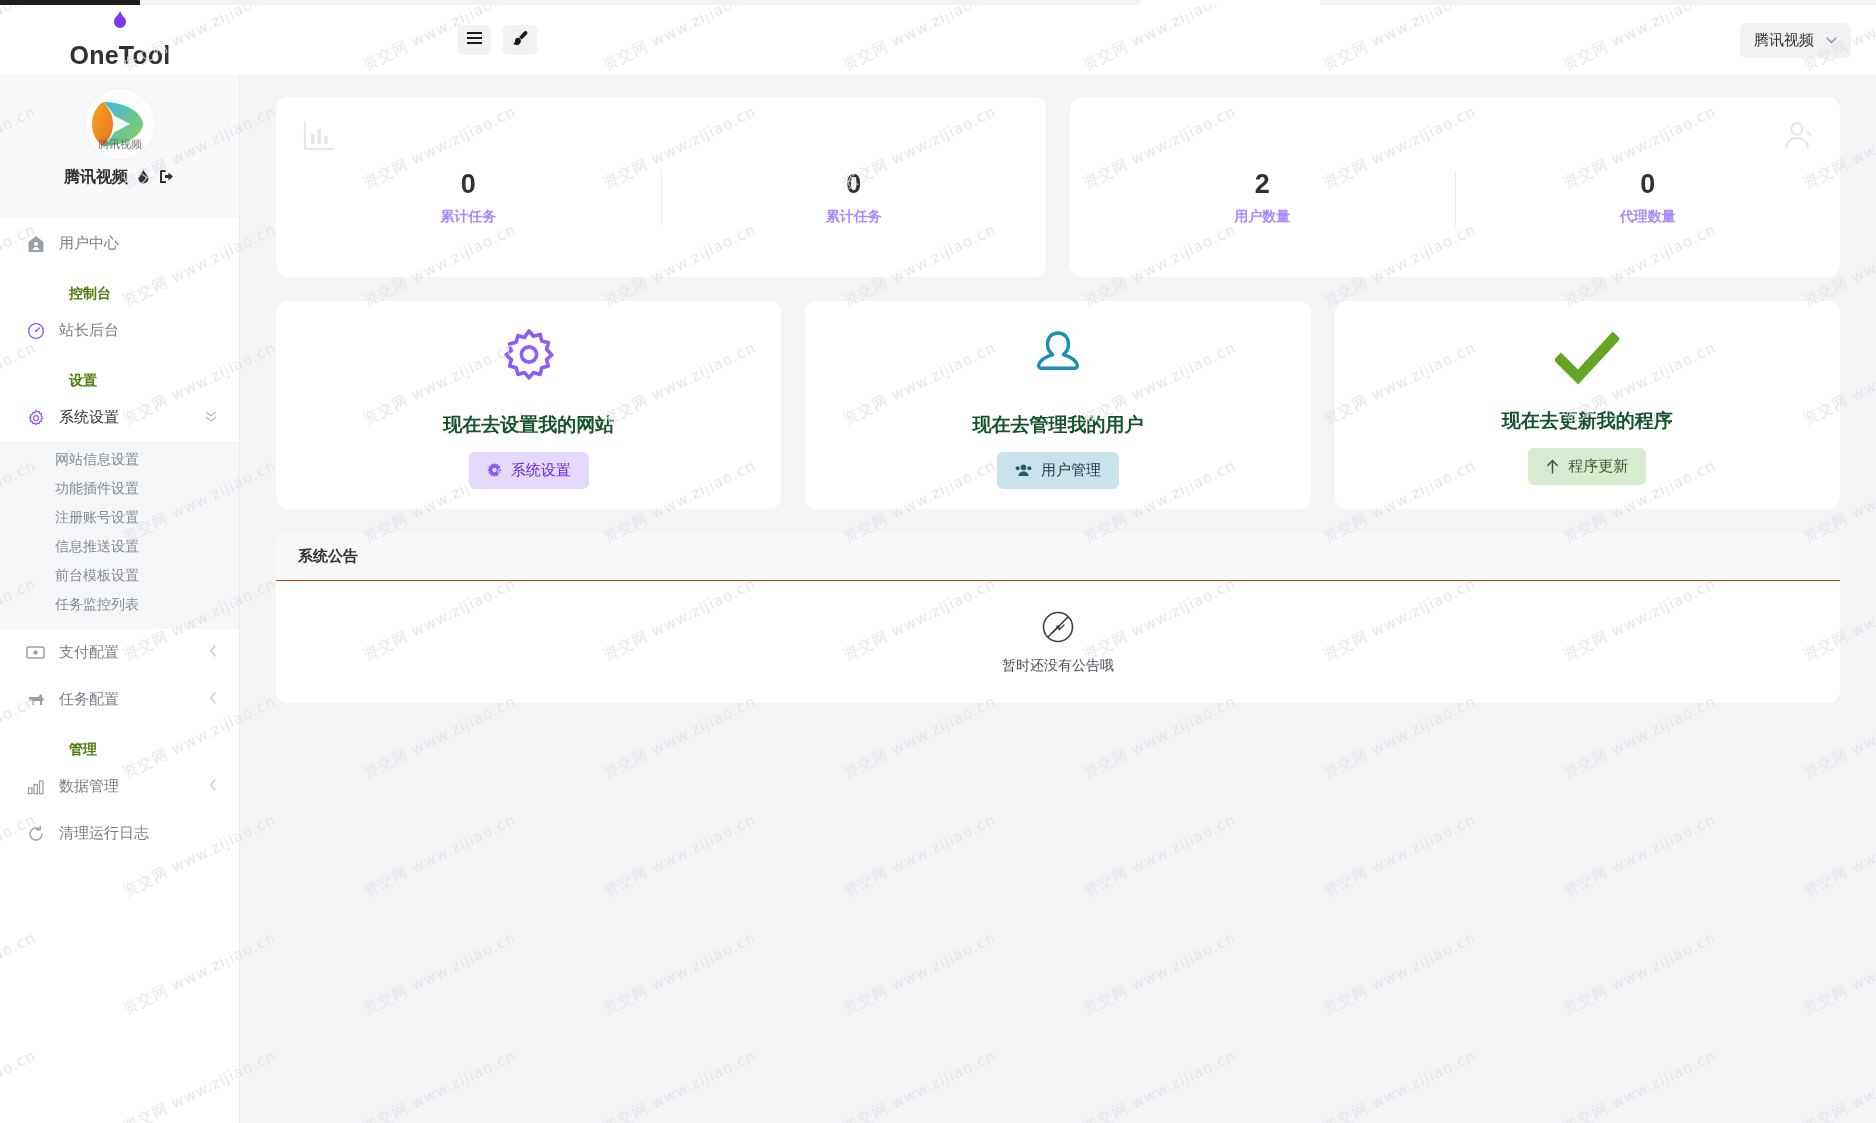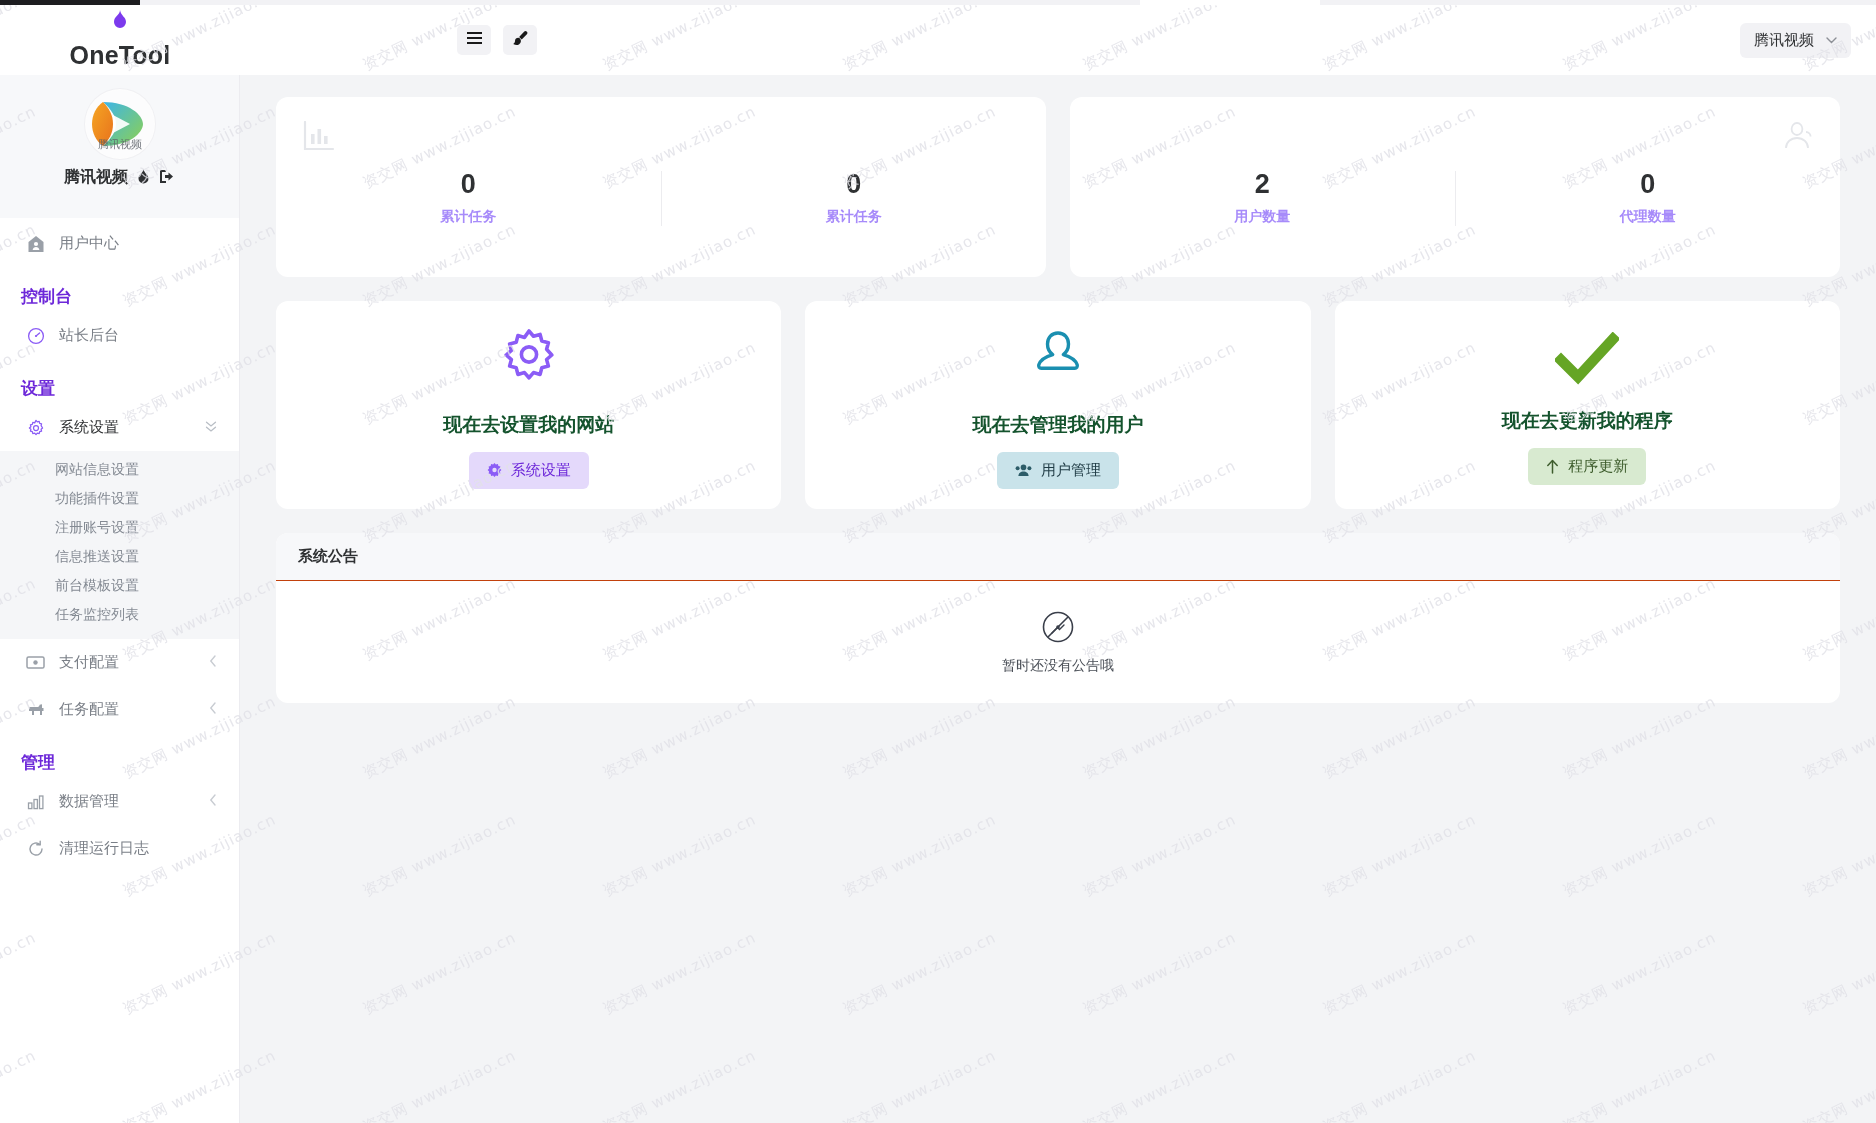--- a/index.html
+++ b/index.html
@@ -130,8 +130,9 @@
     color: #c8ccd2; font-size: 12px;
   }
   .nav-group {
-    font-size: 17px; font-weight: 700; color: #6d28d9;
+    font-size: 14px; font-weight: 700; color: #4d7c0f;
     padding: 18px 0 4px 21px;
+    margin-left: 48px;
   }
   .submenu { background: #f5f6f8; padding: 4px 0 10px 0; }
   .sub-item {

